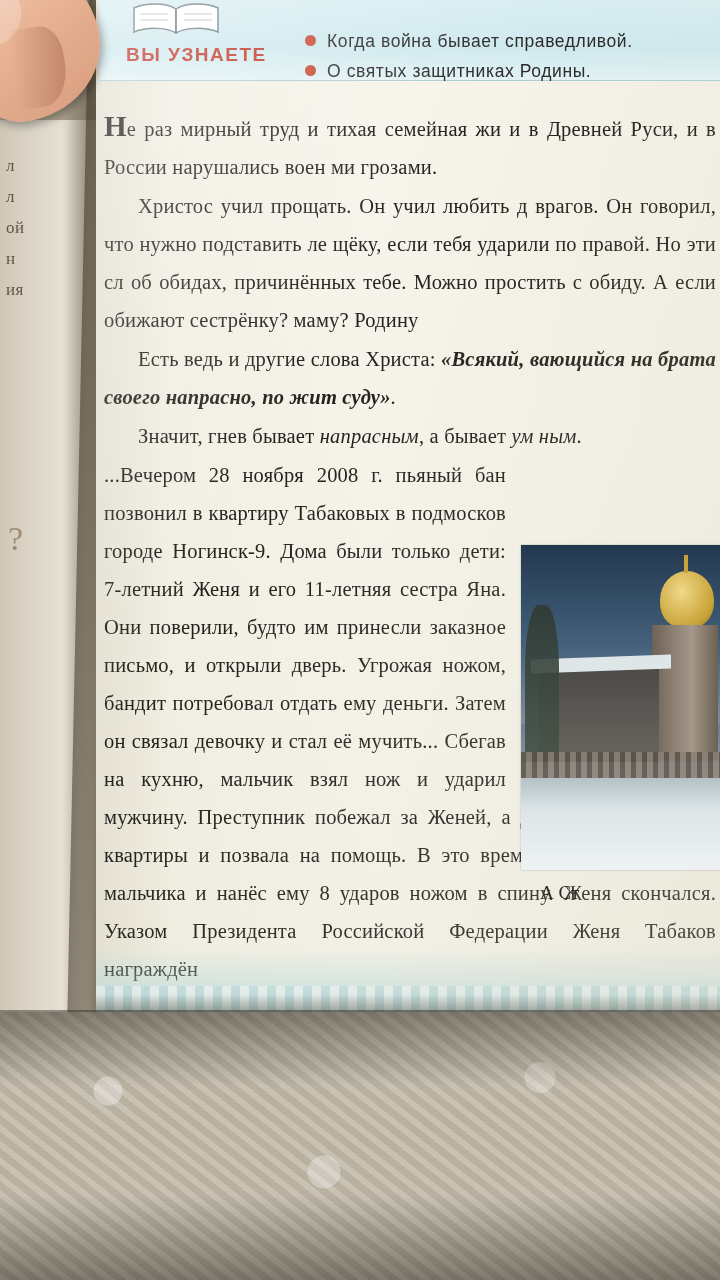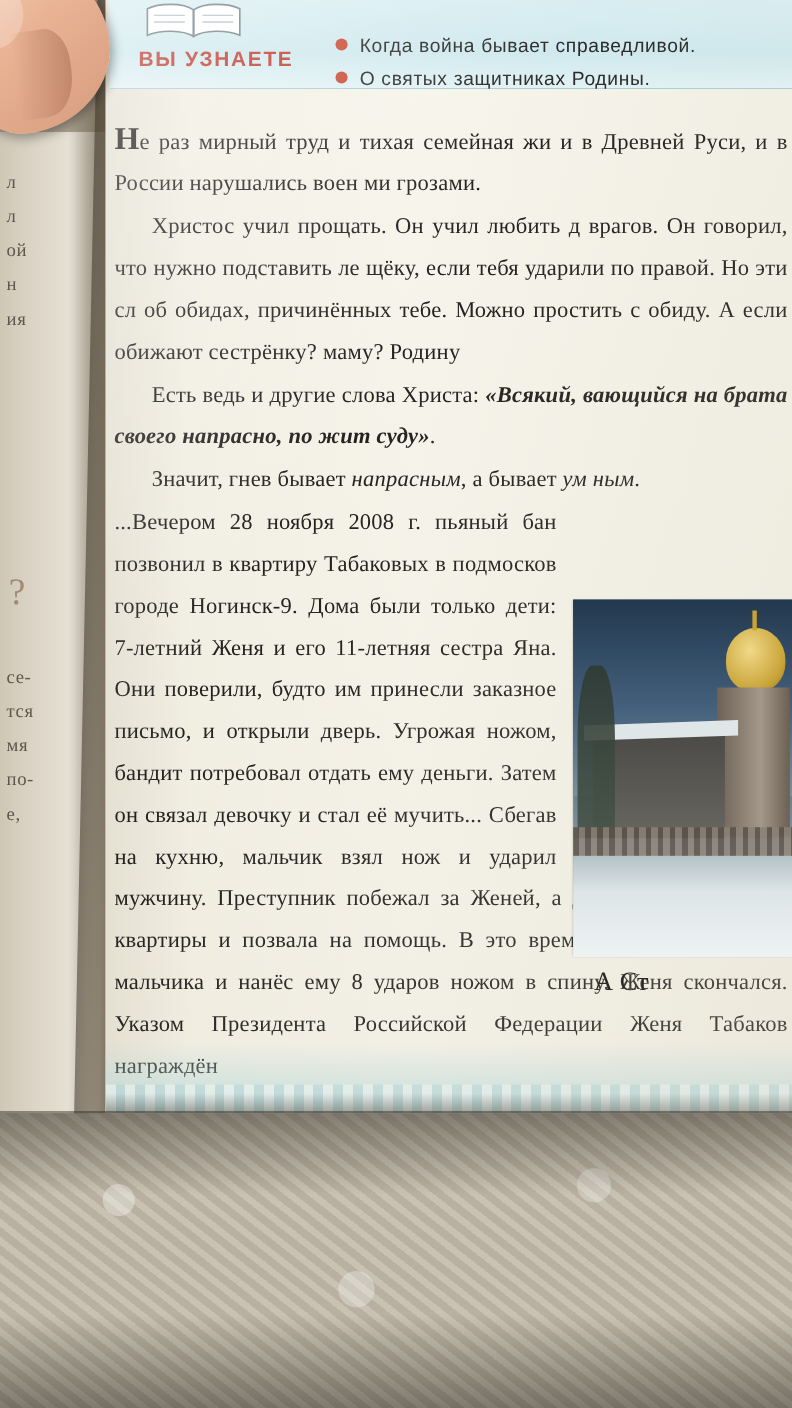--- a/index.html
+++ b/index.html
@@ -313,13 +313,6 @@
       <div>ия</div>
     </div>
     <div class="left-mark">?</div>
-    <div class="left-col-text" style="top:600px">
-      <div>се-</div>
-      <div>тся</div>
-      <div>мя</div>
-      <div>по-</div>
-      <div>е,</div>
-    </div>
     <div class="spine-shadow"></div>
   </div>
 

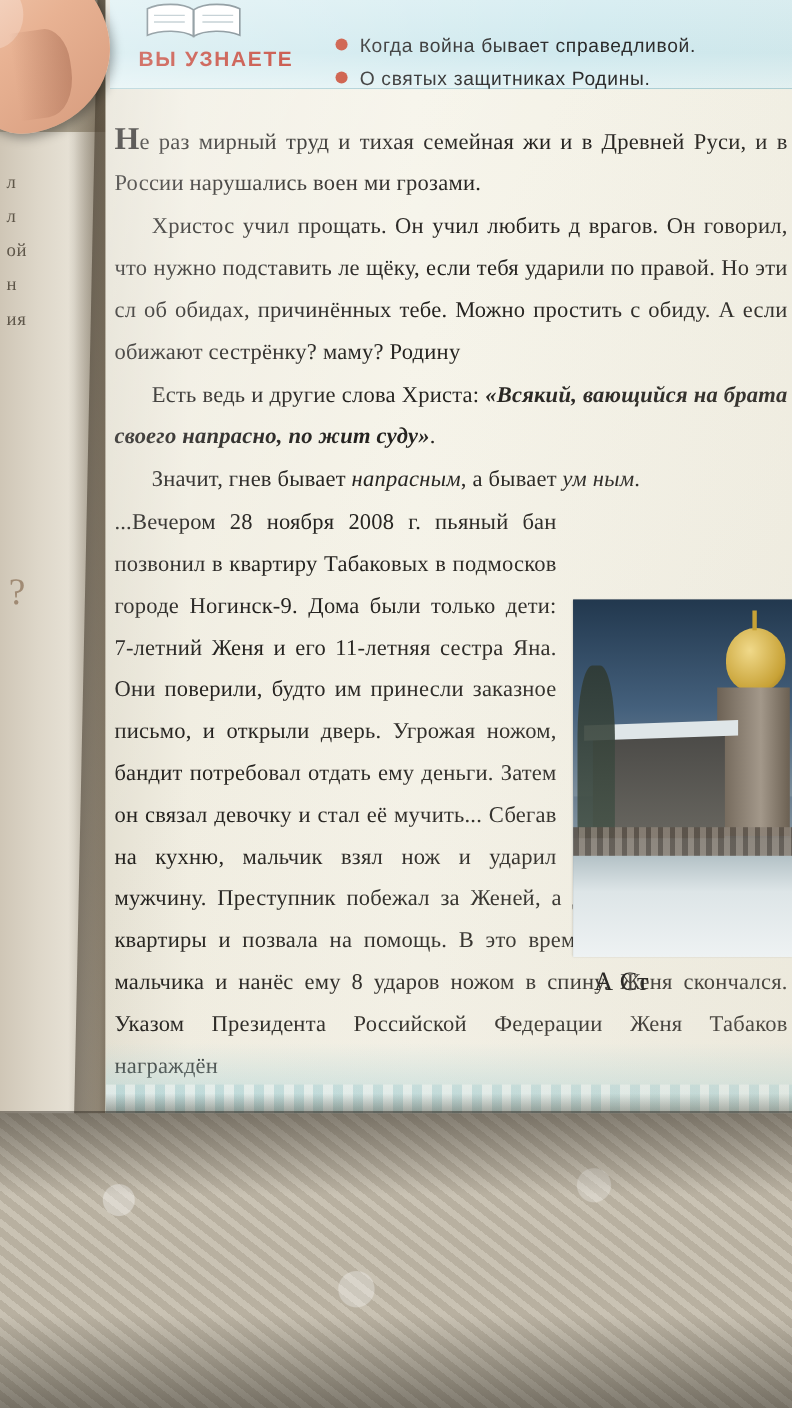--- a/index.html
+++ b/index.html
@@ -256,7 +256,7 @@
     position: absolute;
     left: 540px; top: 880px;
     width: 180px;
-    font-size: 24px;
+    font-size: 19px;
     line-height: 26px;
     color: #2b2926;
   }

